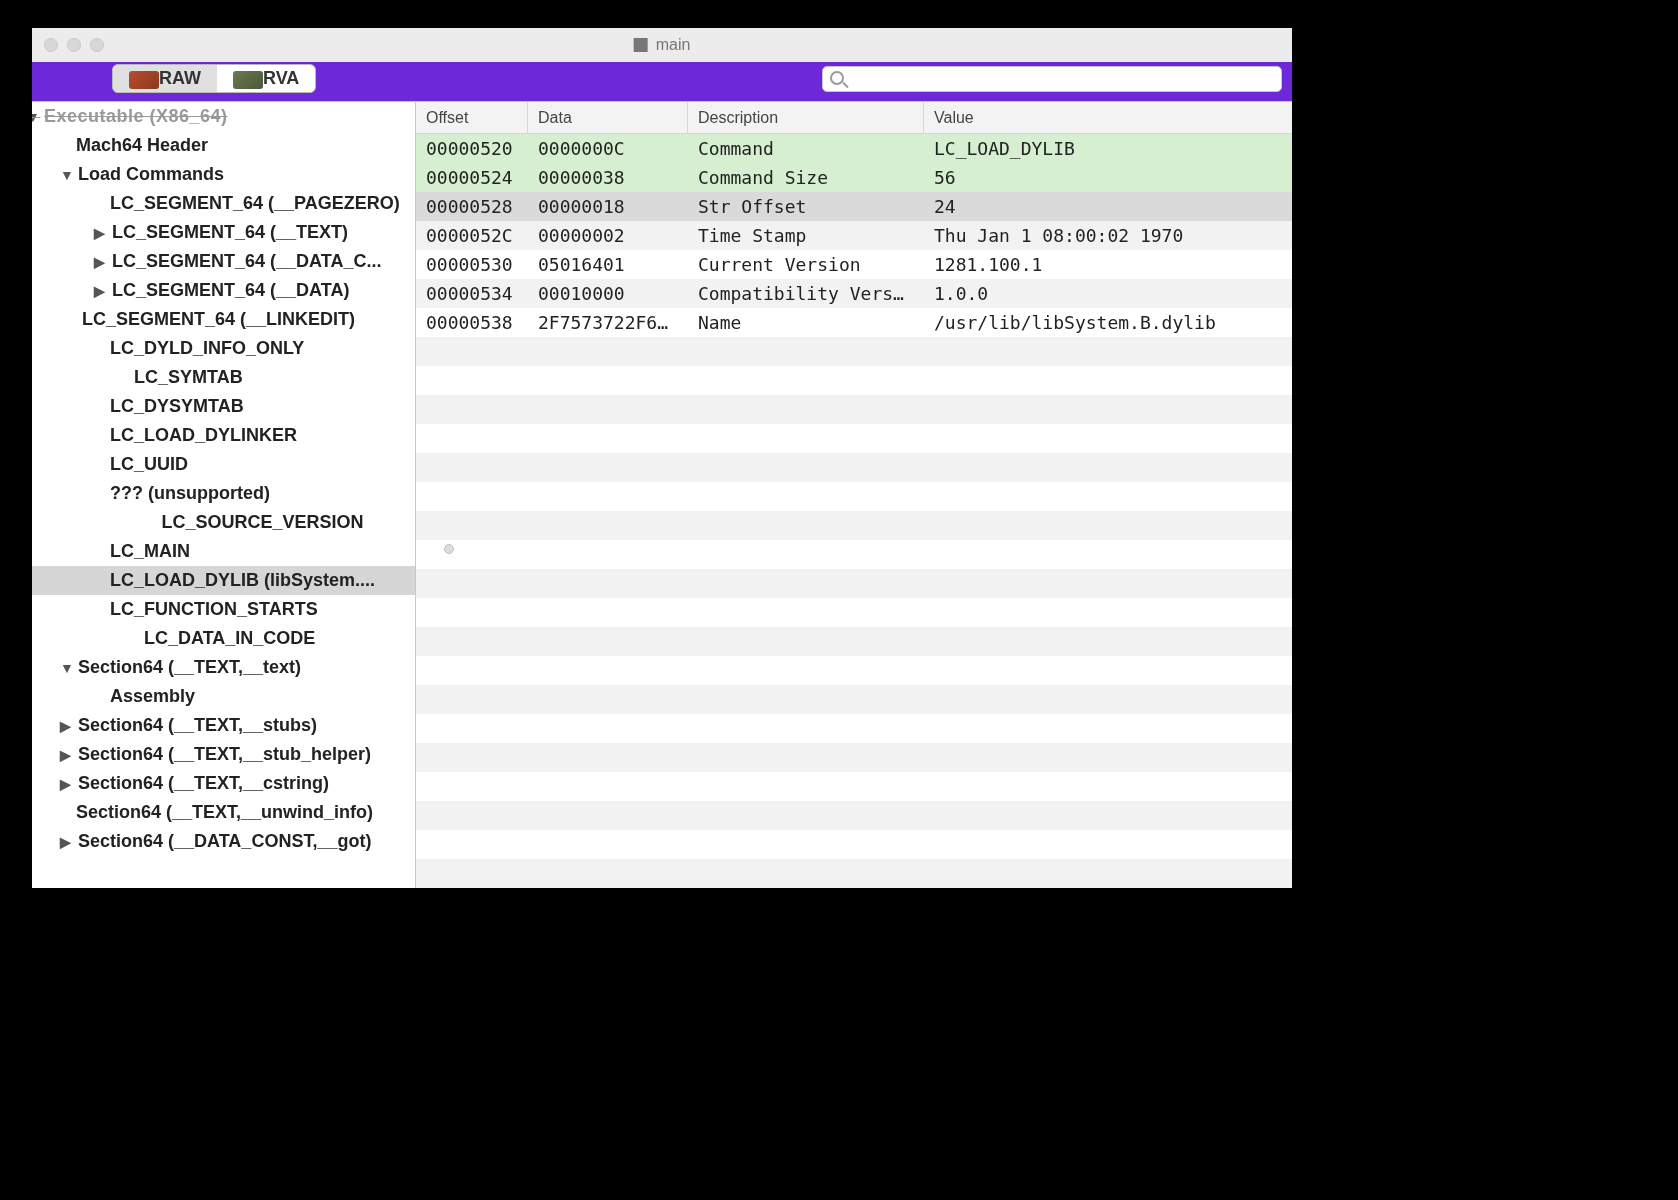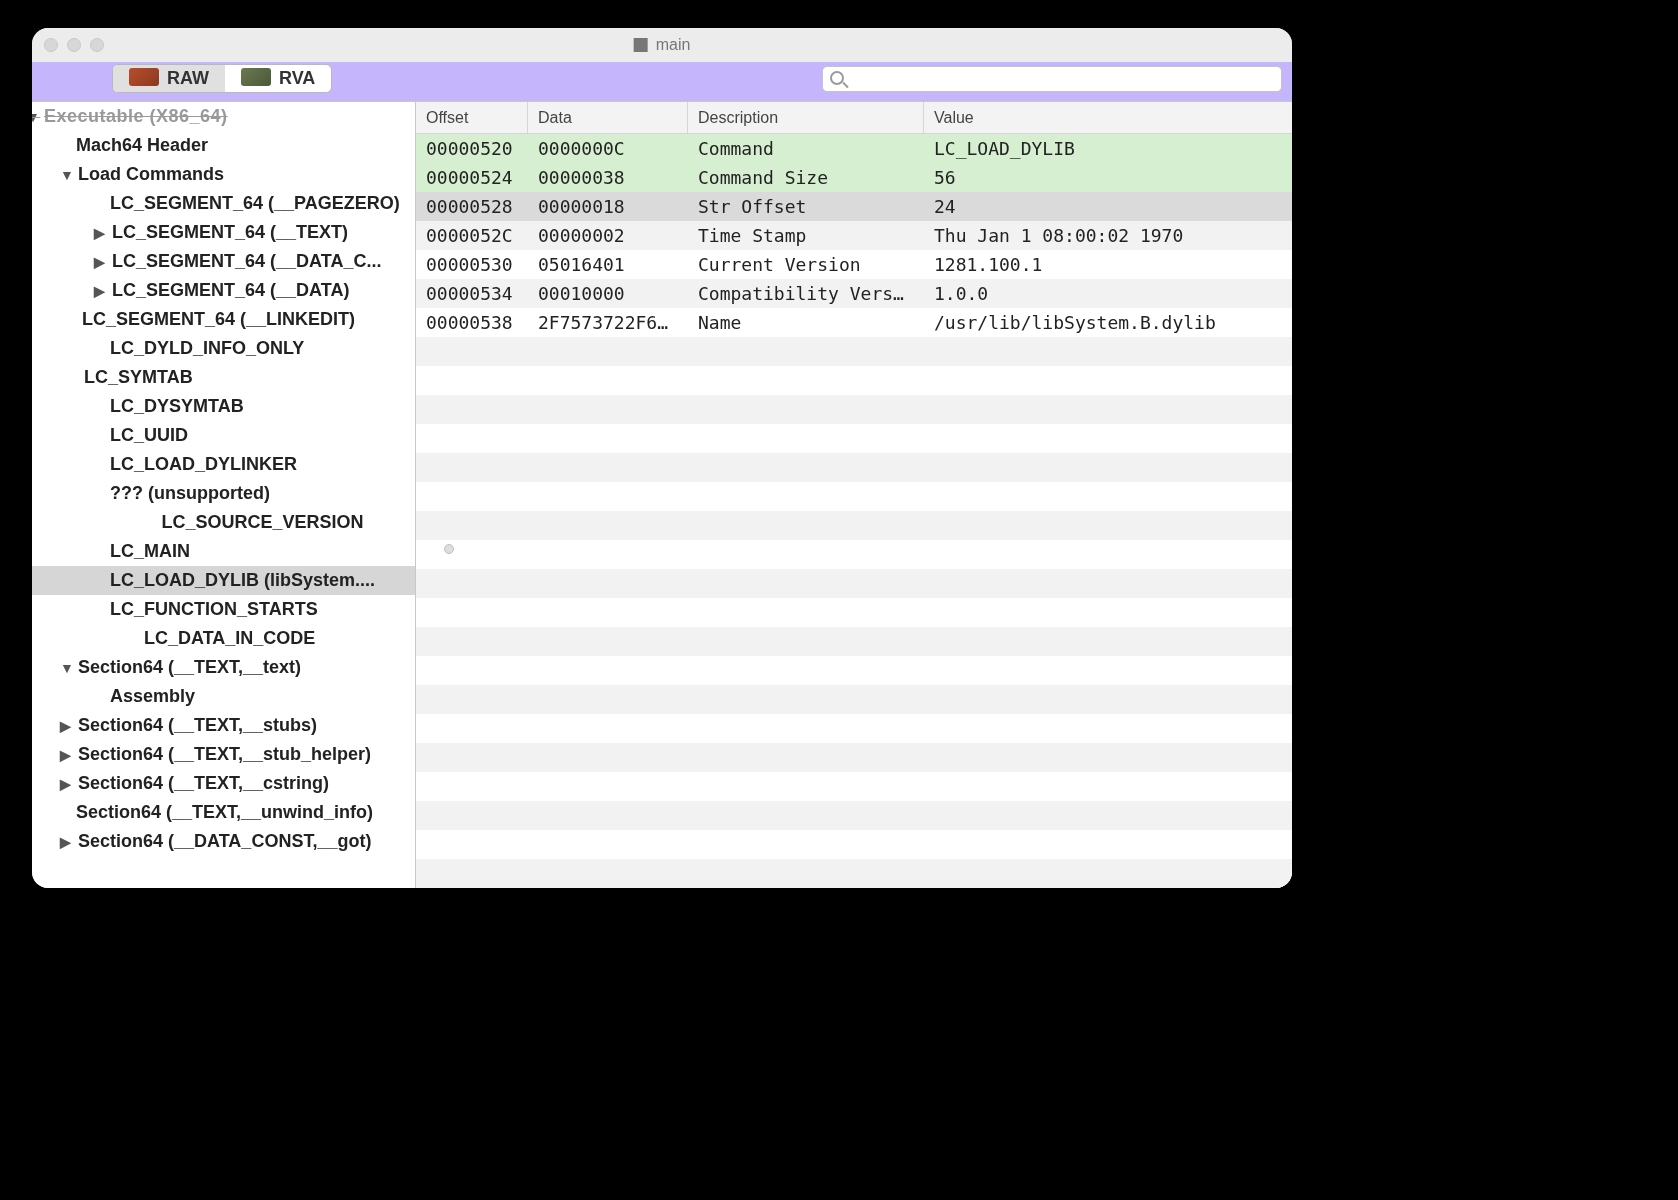--- a/index.html
+++ b/index.html
@@ -18,8 +18,8 @@
     top: 28px;
     width: 1260px;
     height: 860px;
-    background: #c4b5fd;
-    border-radius: 16px;
+    background: #6d28d9;
+    border-radius: 0;
     box-shadow: 0 20px 60px rgba(0,0,0,.5);
     display: flex;
     flex-direction: column;

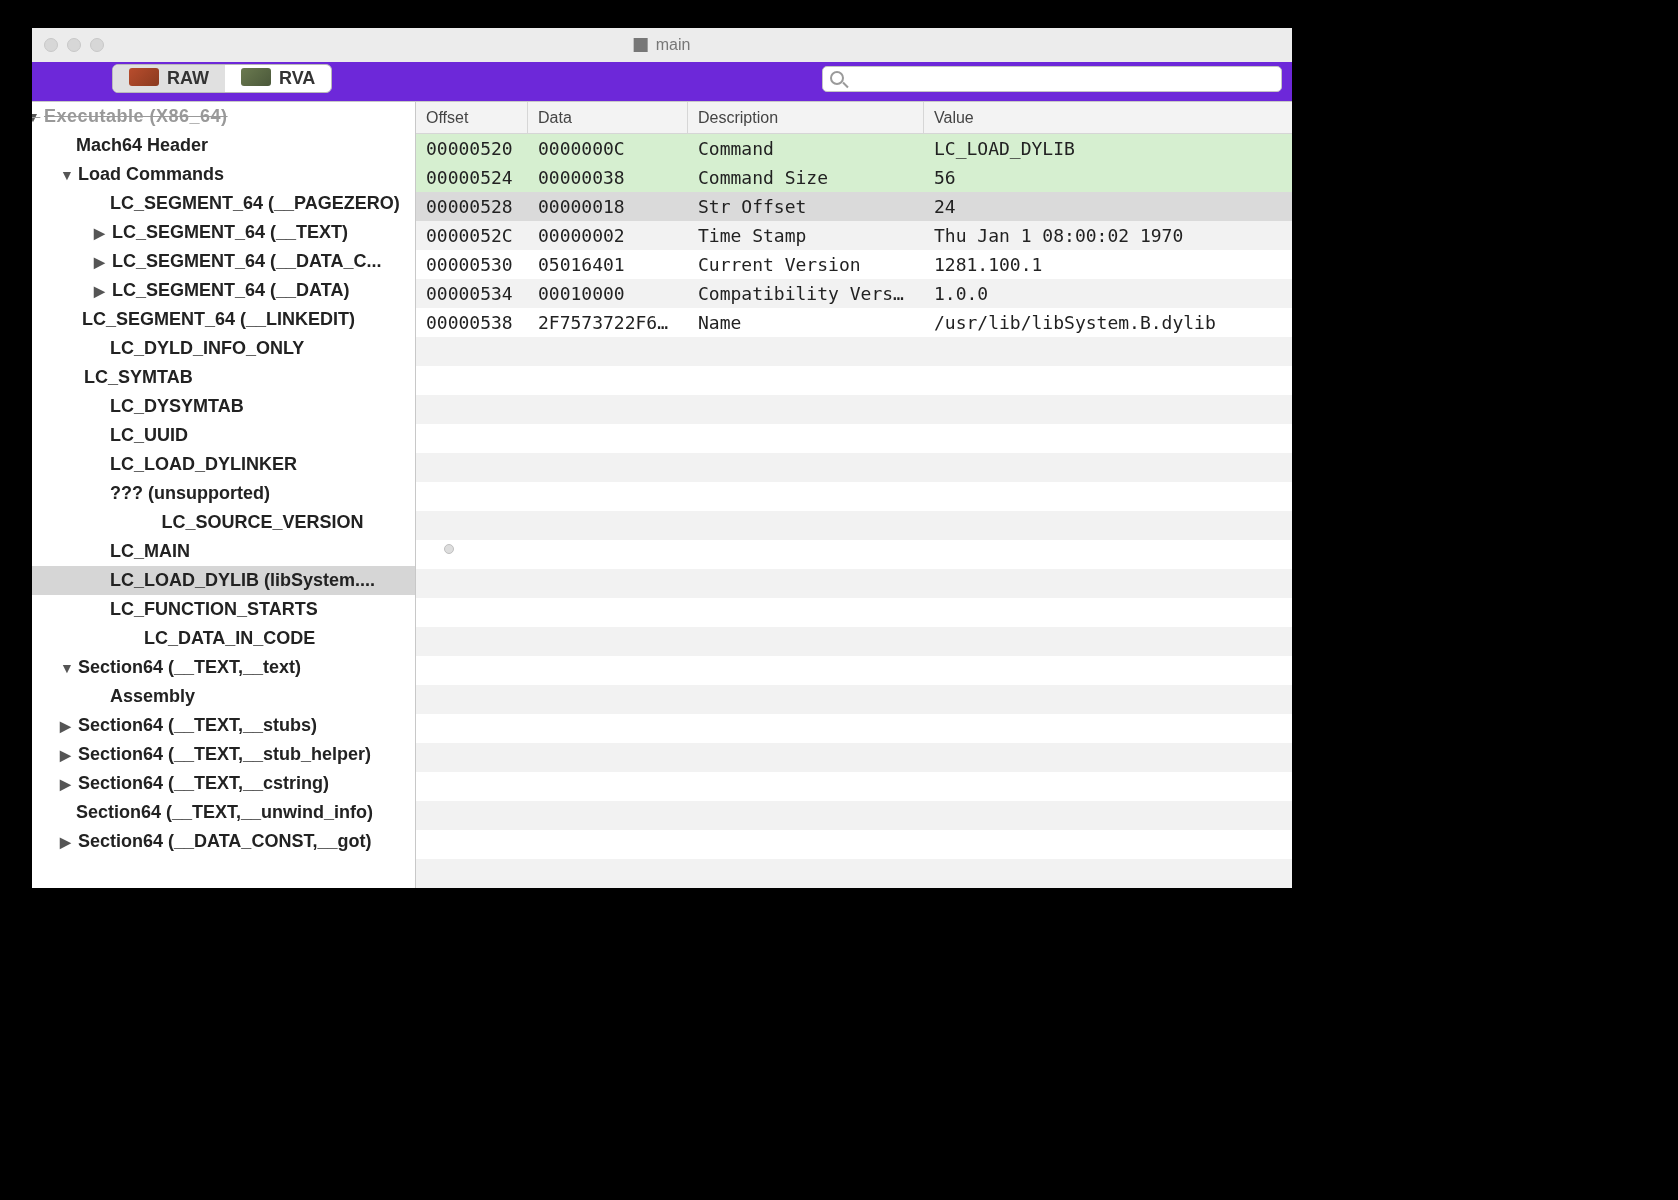--- a/index.html
+++ b/index.html
@@ -75,8 +75,7 @@
   }
   .seg .seg-btn {
     display: flex;
-    align-items: flex-start;
-    gap: 8px;
+    align-items: flex-end;
     padding: 3px 16px;
     font-weight: 600;
     font-size: 18px;

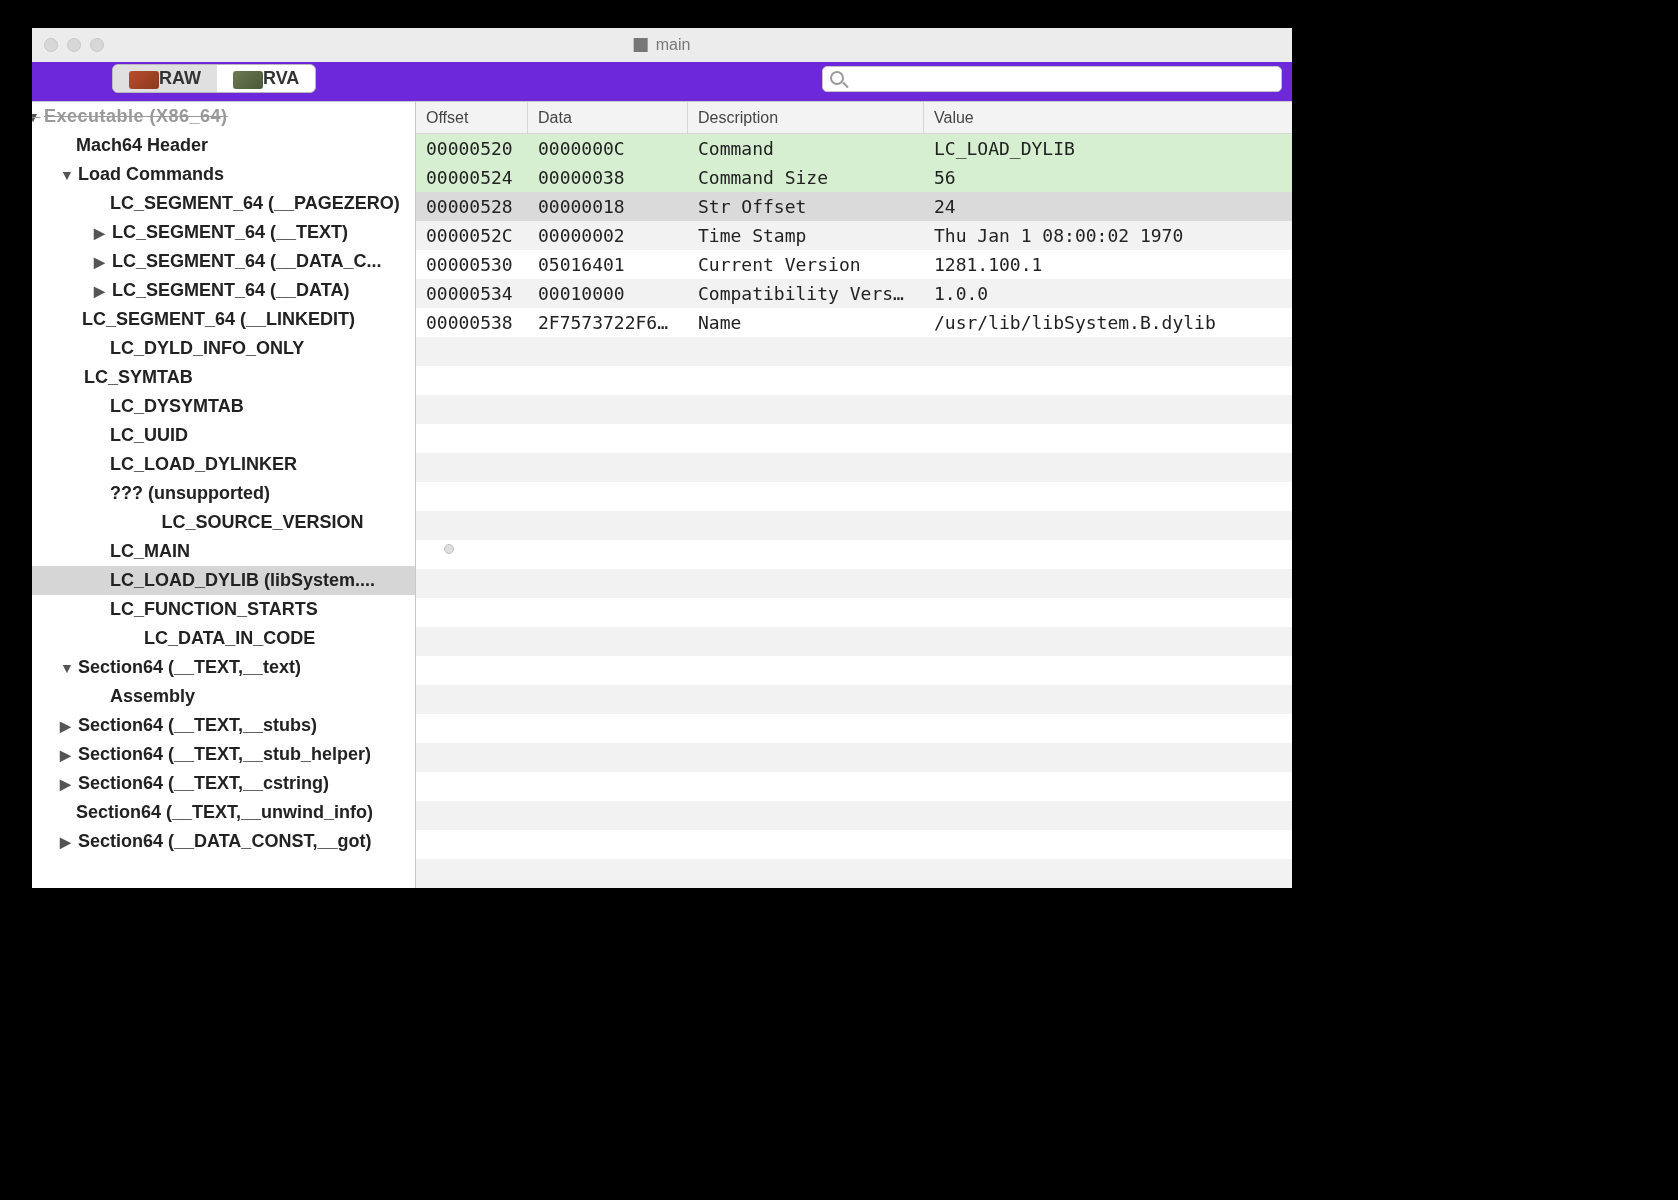--- a/index.html
+++ b/index.html
@@ -299,7 +299,7 @@
           <div class="row" style="padding-left: 78px;">
             <span>LC_DYLD_INFO_ONLY</span>
           </div>
-          <div class="row" style="padding-left: 52px;">
+          <div class="row" style="padding-left: 102px;">
             <span>LC_SYMTAB</span>
           </div>
           <div class="row" style="padding-left: 78px;">

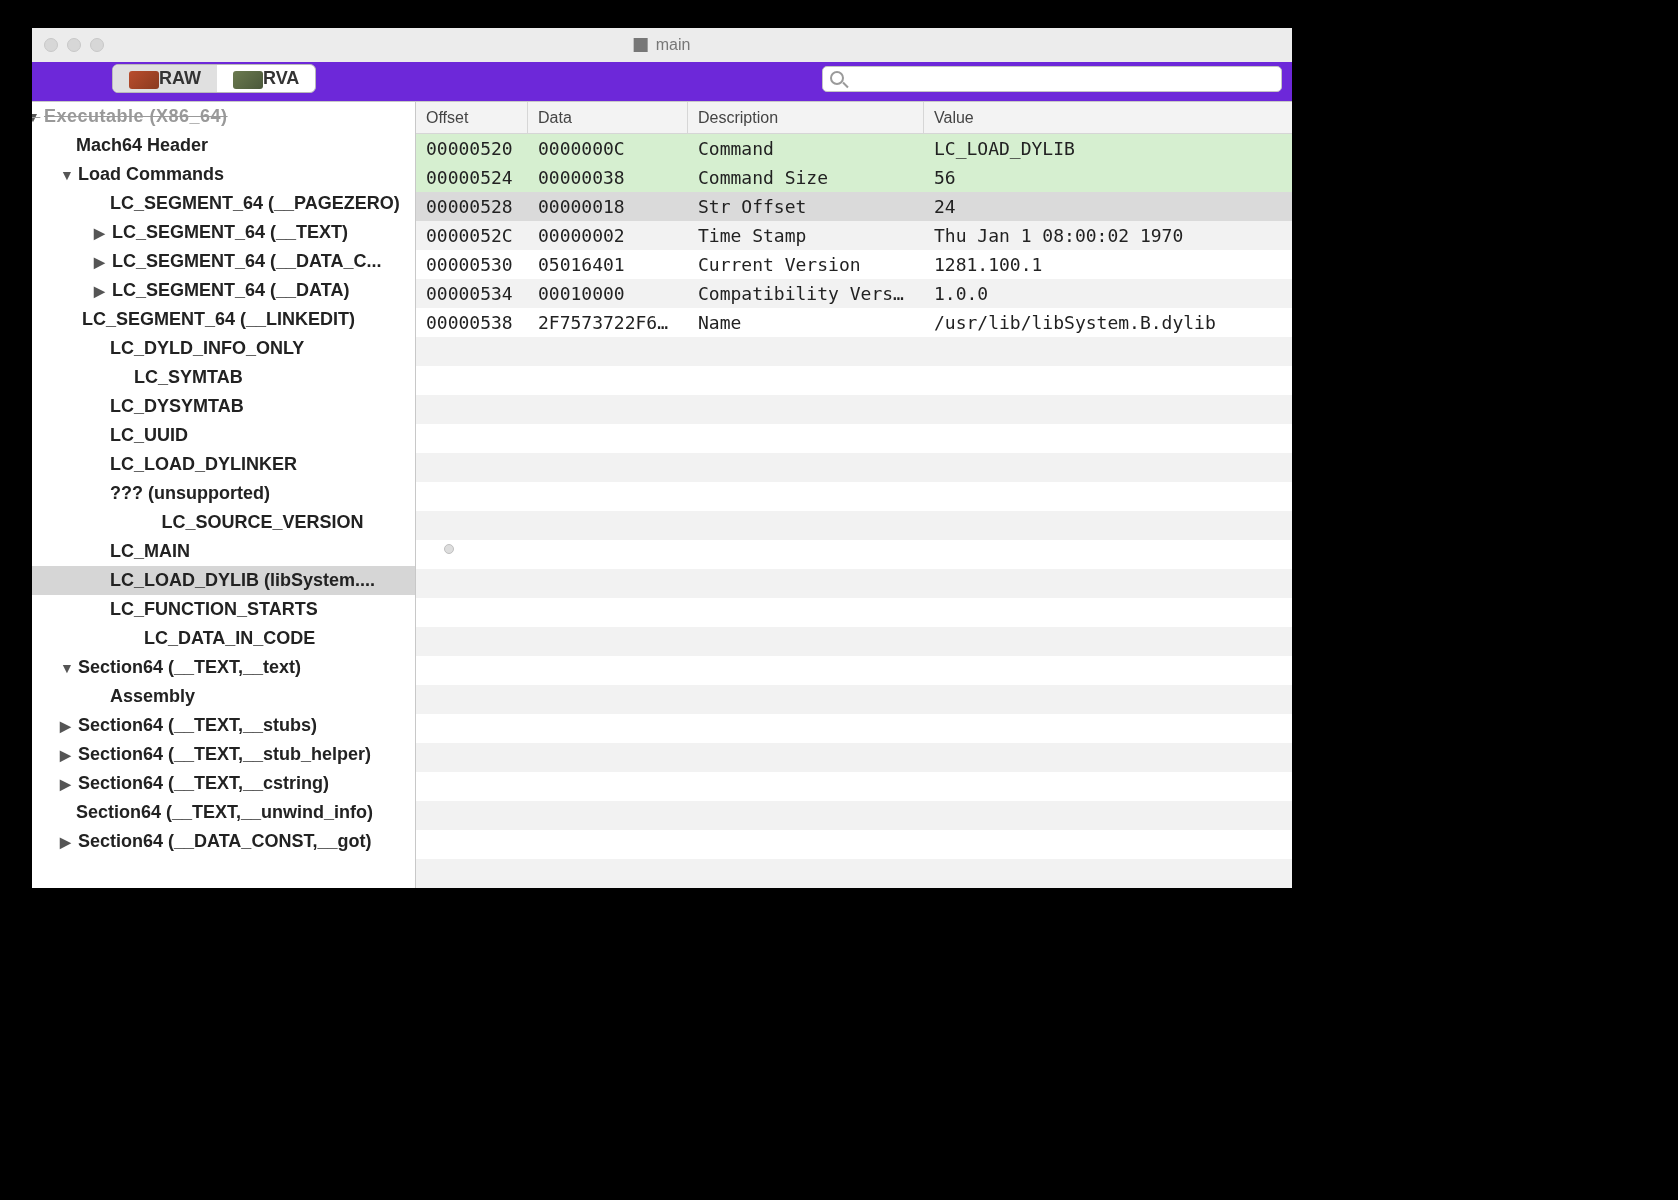--- a/index.html
+++ b/index.html
@@ -306,10 +306,10 @@
             <span>LC_DYSYMTAB</span>
           </div>
           <div class="row" style="padding-left: 78px;">
+            <span>LC_LOAD_DYLINKER</span>
+          </div>
+          <div class="row" style="padding-left: 78px;">
             <span>LC_UUID</span>
-          </div>
-          <div class="row" style="padding-left: 78px;">
-            <span>LC_LOAD_DYLINKER</span>
           </div>
           <div class="row" style="padding-left: 78px;">
             <span>??? (unsupported)</span>

